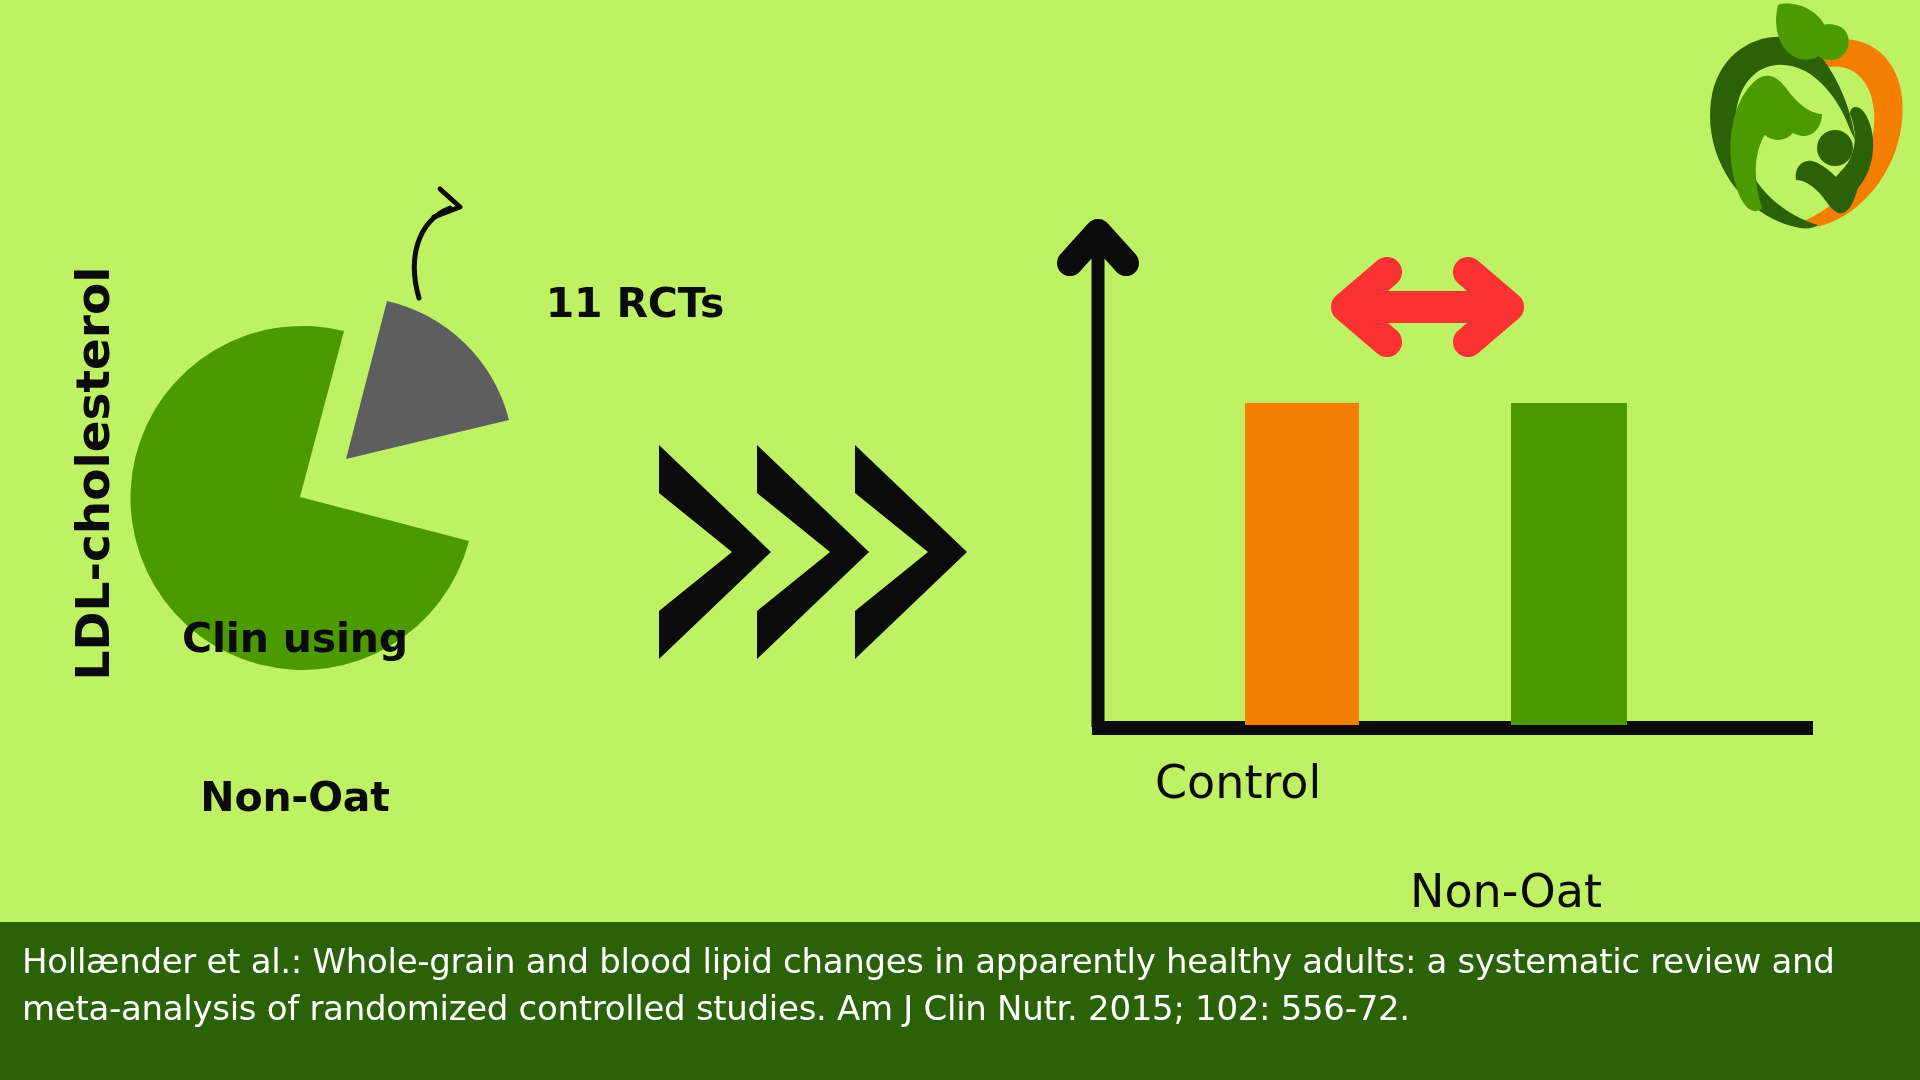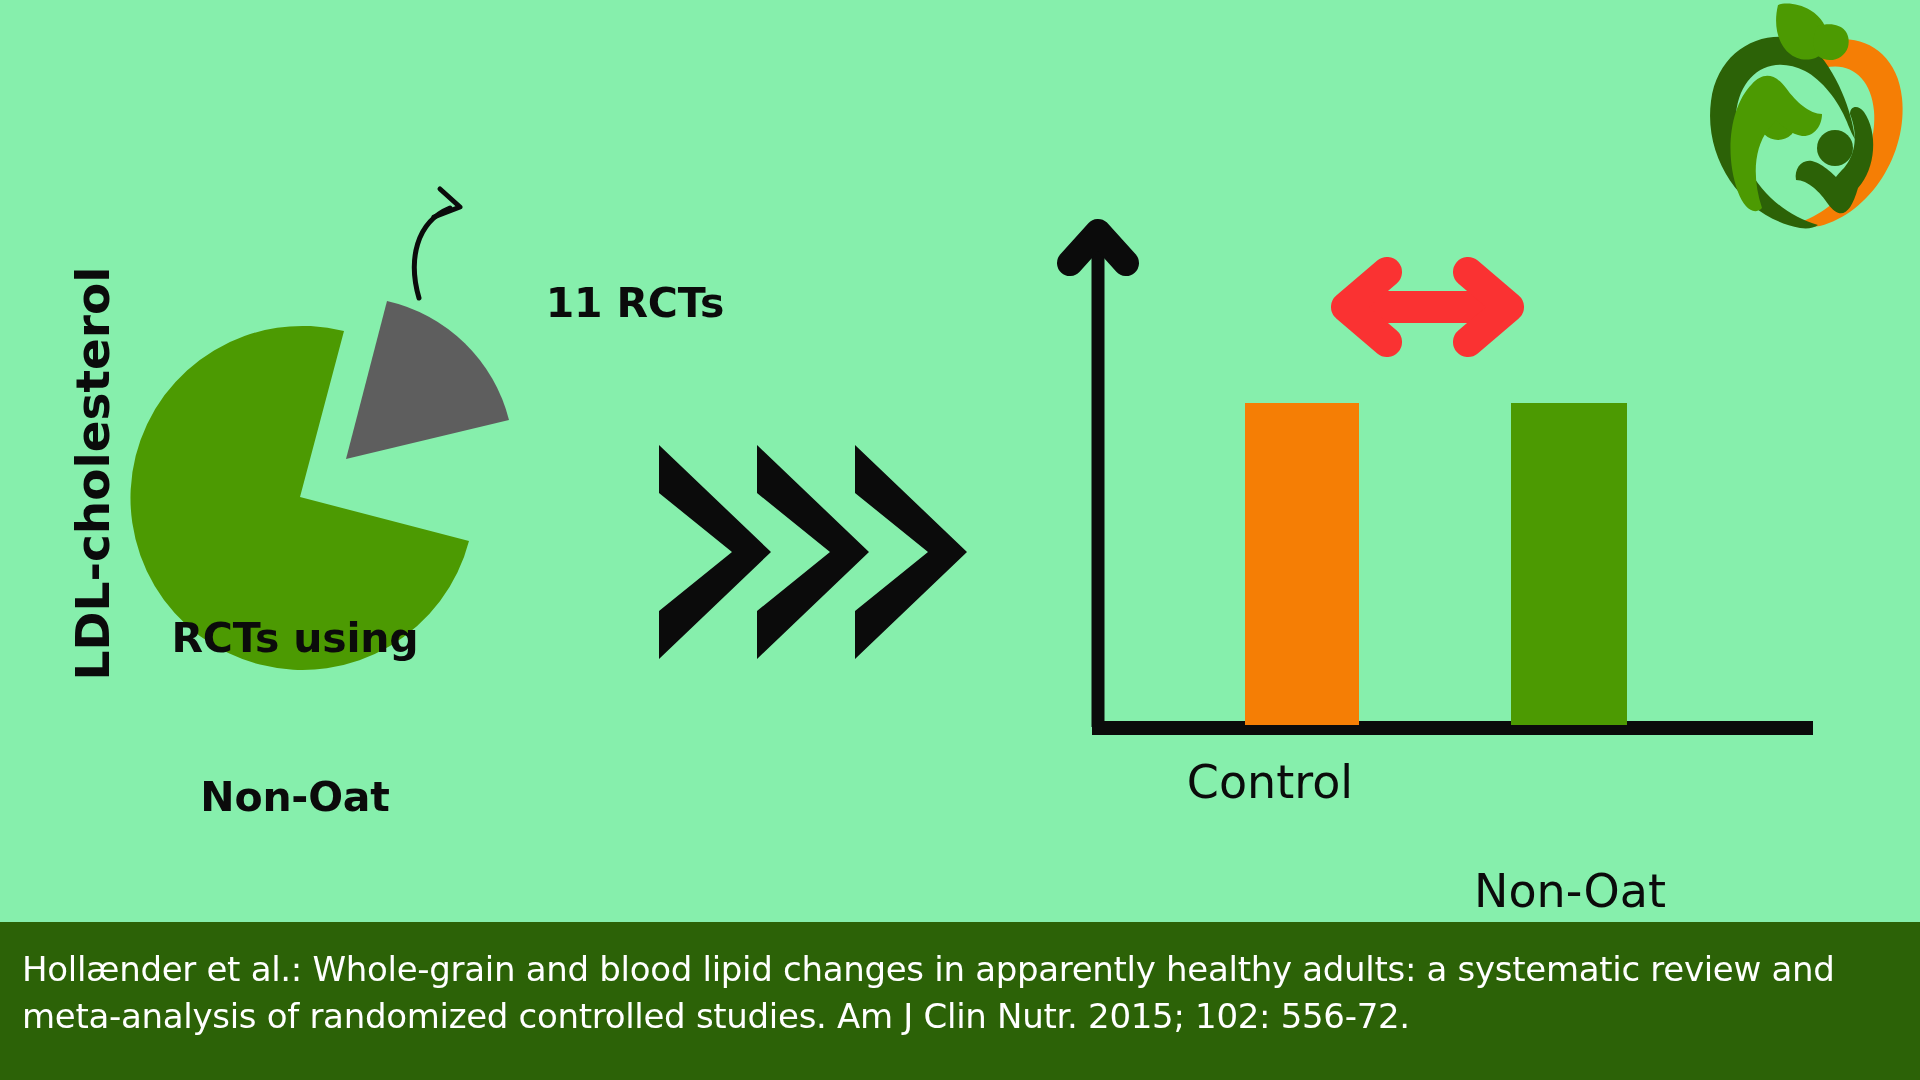--- a/index.html
+++ b/index.html
@@ -19,7 +19,7 @@
     position: relative;
     width: 1920px;
     height: 1080px;
-    background: #86efac;
+    background: #bef264;
   }
 
   

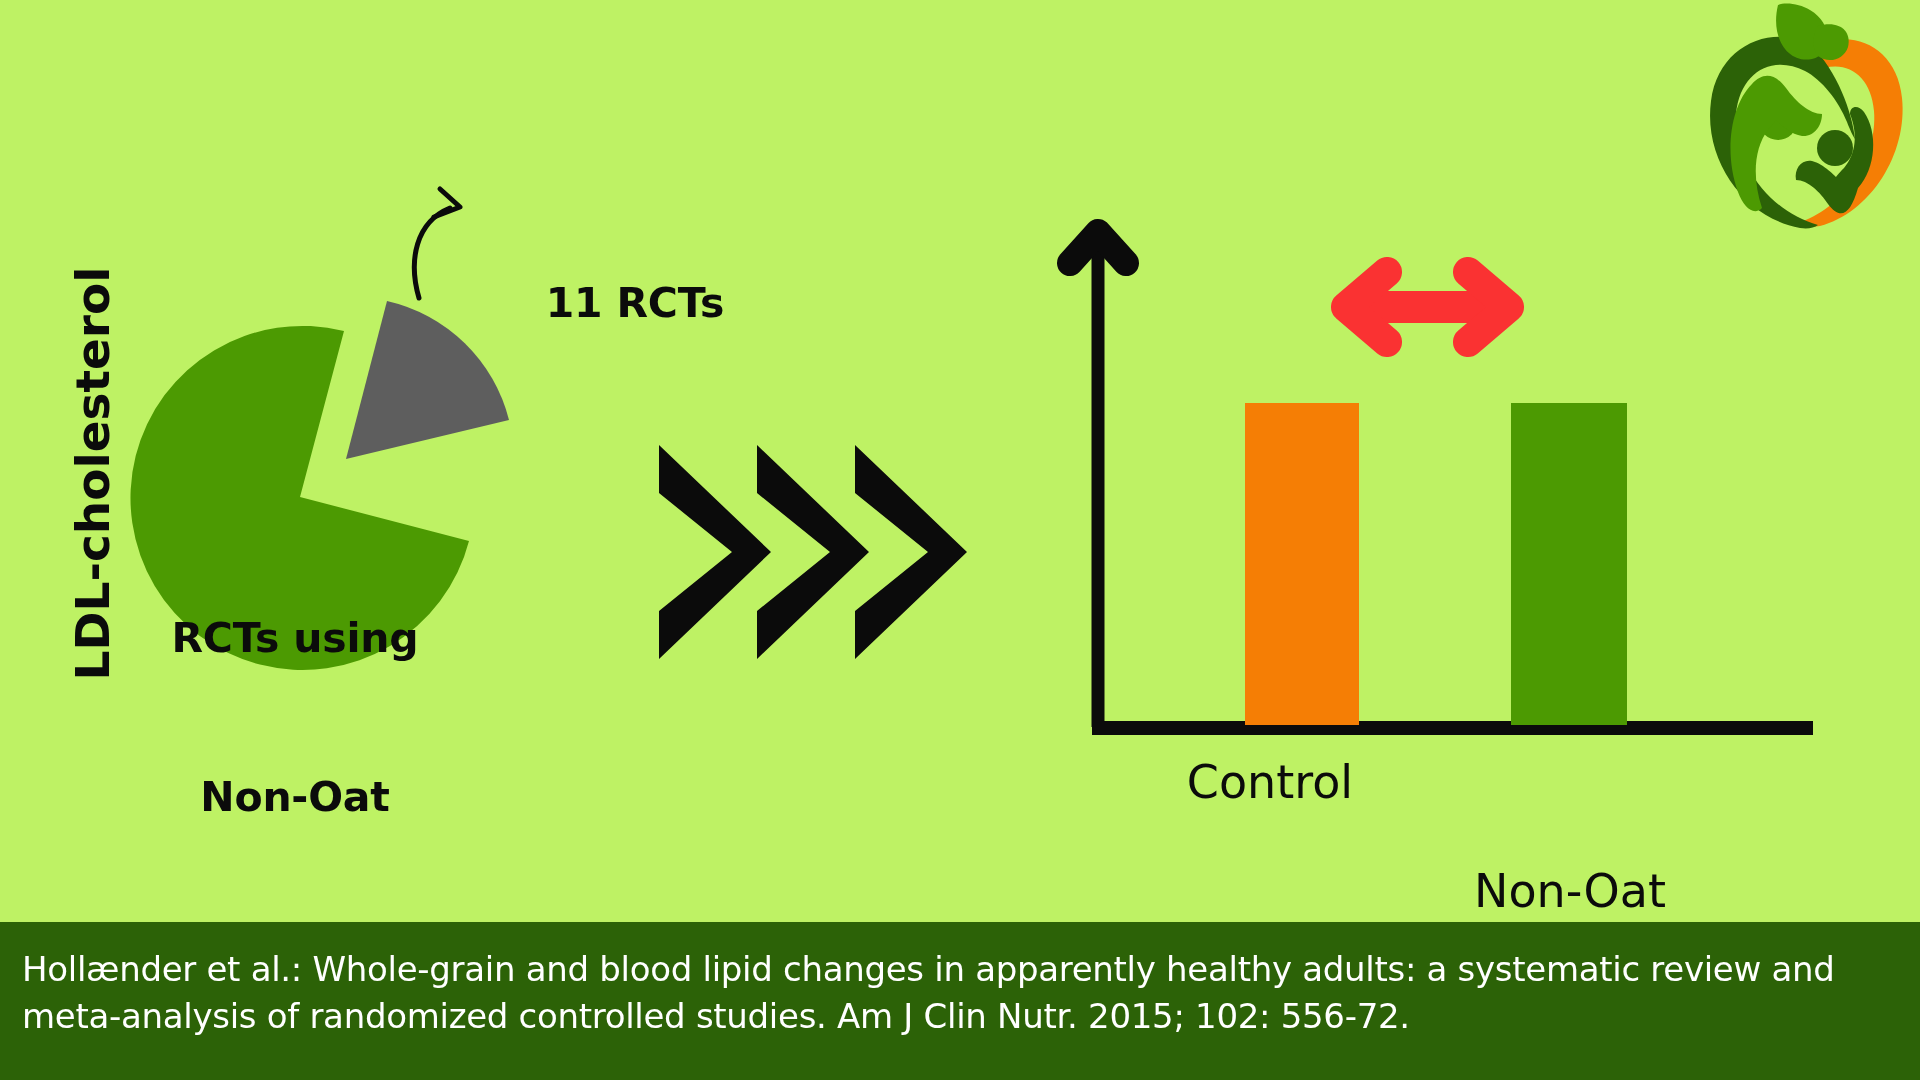--- a/index.html
+++ b/index.html
@@ -181,7 +181,7 @@
   </div>
 
   <div class="fig-text" id="pie-main-label">
-    <div>RCTs using</div>
+    <div>Clin using</div>
     <div>Non-Oat</div>
     <div>Wholegrain</div>
   </div>

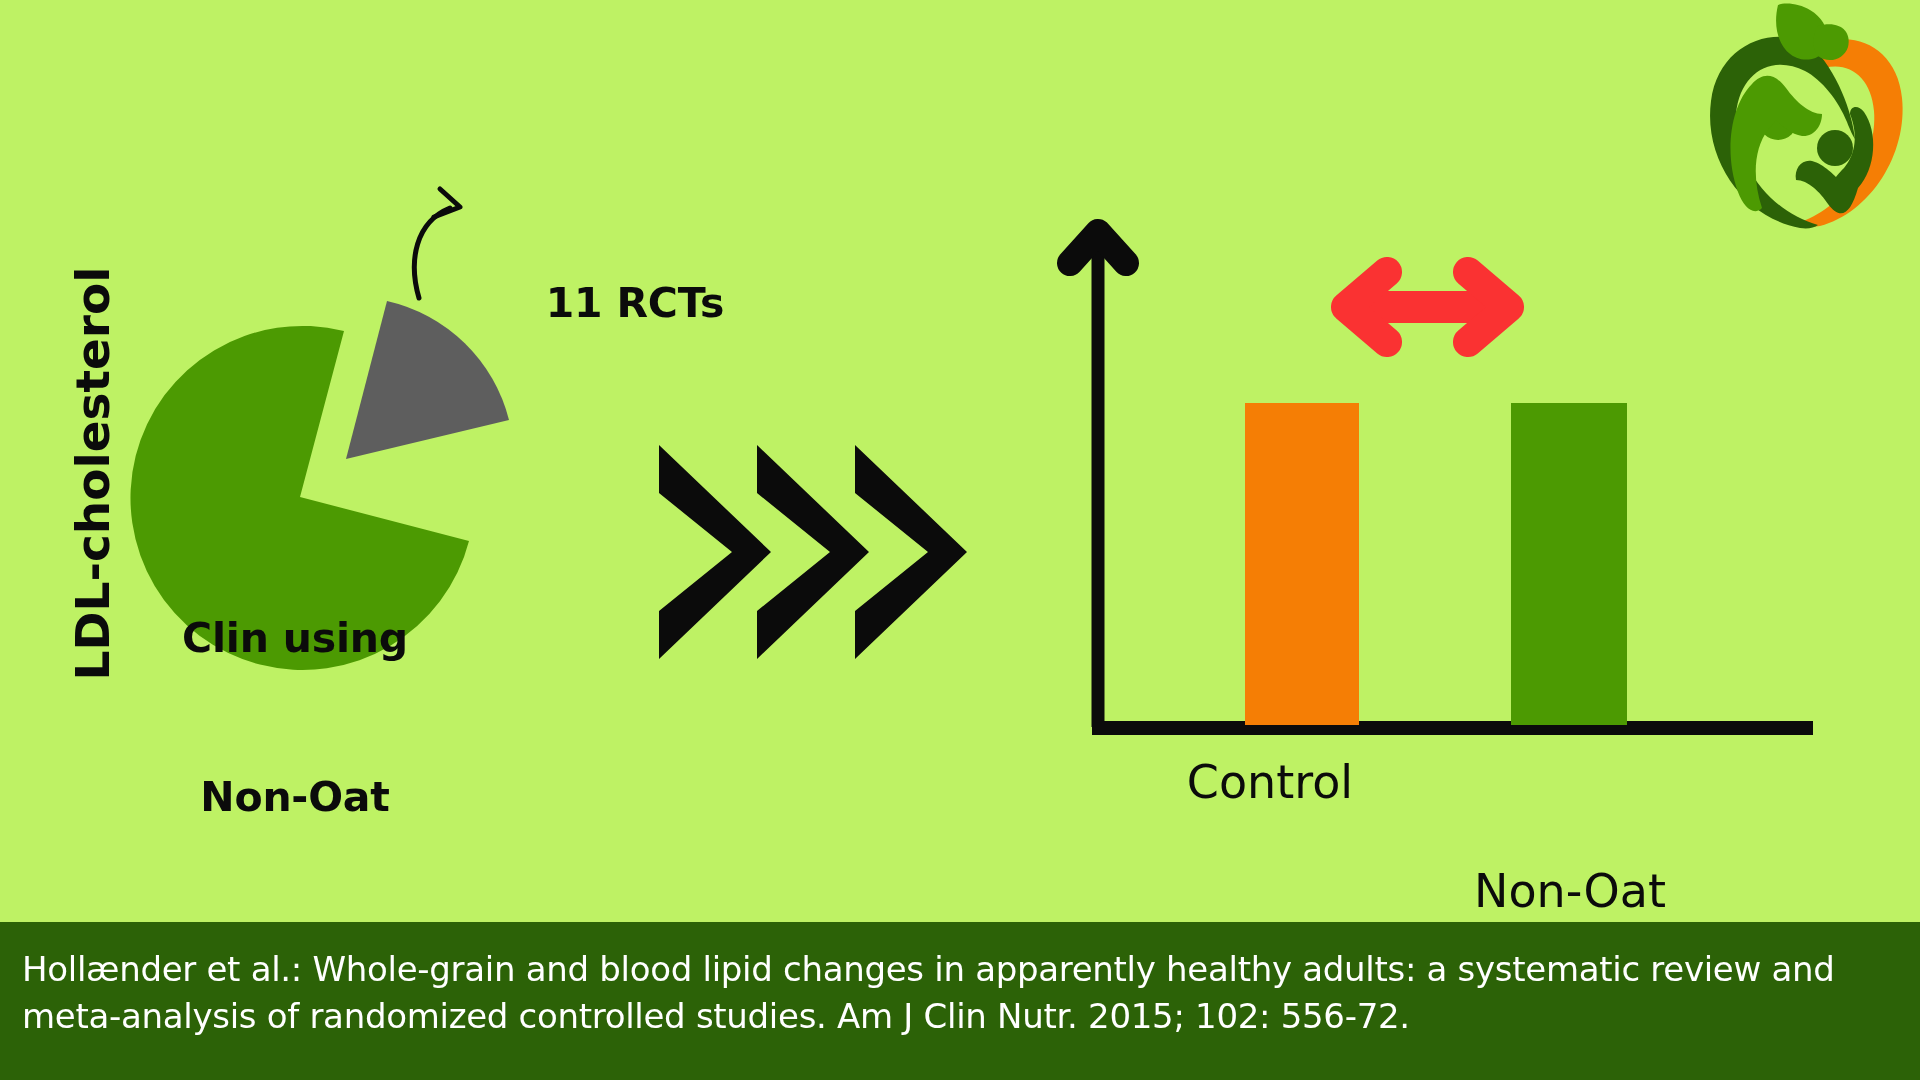--- a/index.html
+++ b/index.html
@@ -77,7 +77,6 @@
     font-size: 46px;
     font-weight: 400;
     color: #0b0b0b;
-    text-align: center;
     font-family: "DejaVu Sans", sans-serif;
     line-height: 1.18;
     white-space: pre;

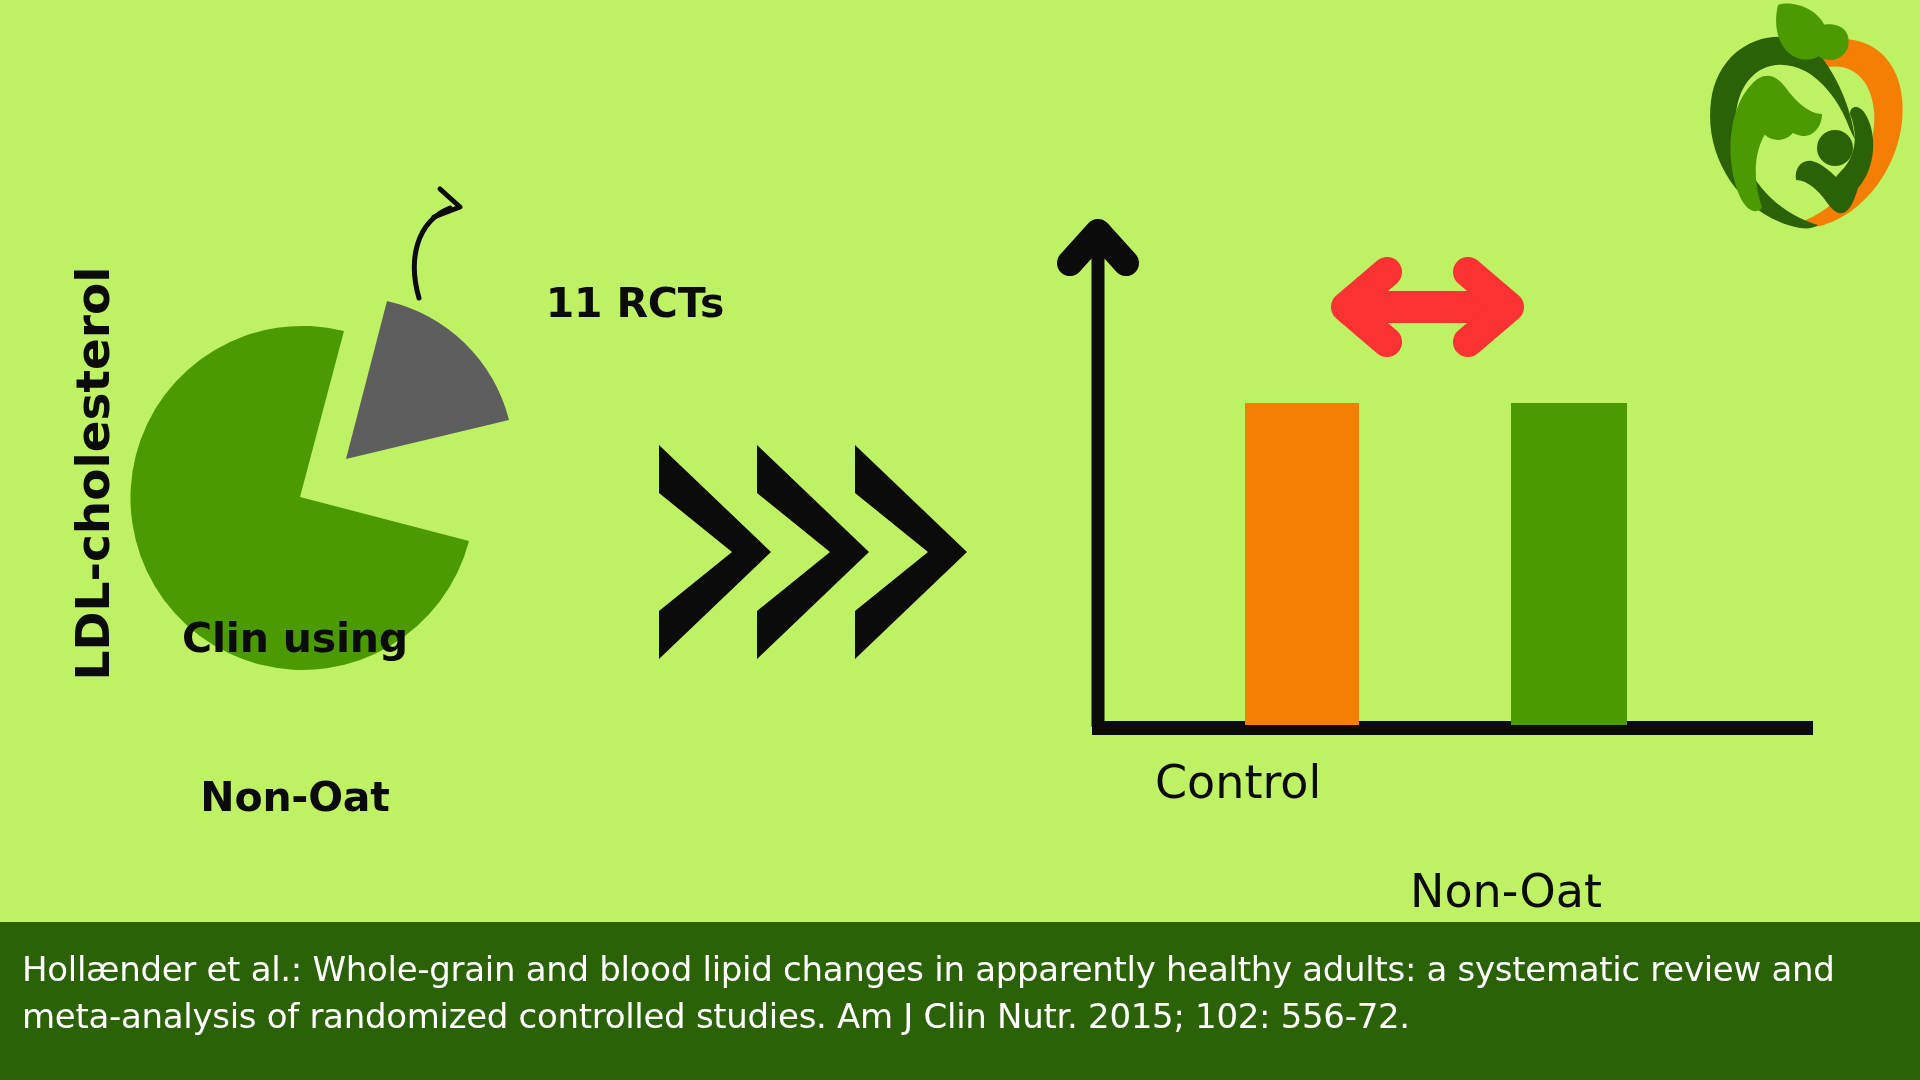--- a/index.html
+++ b/index.html
@@ -103,7 +103,7 @@
     height: 158px;
     background: #2c6207;
     box-sizing: border-box;
-    padding: 24px 22px 0 22px;
+    padding: 16px 22px 0 22px;
   }
   #citation-text {
     color: #ffffff;

